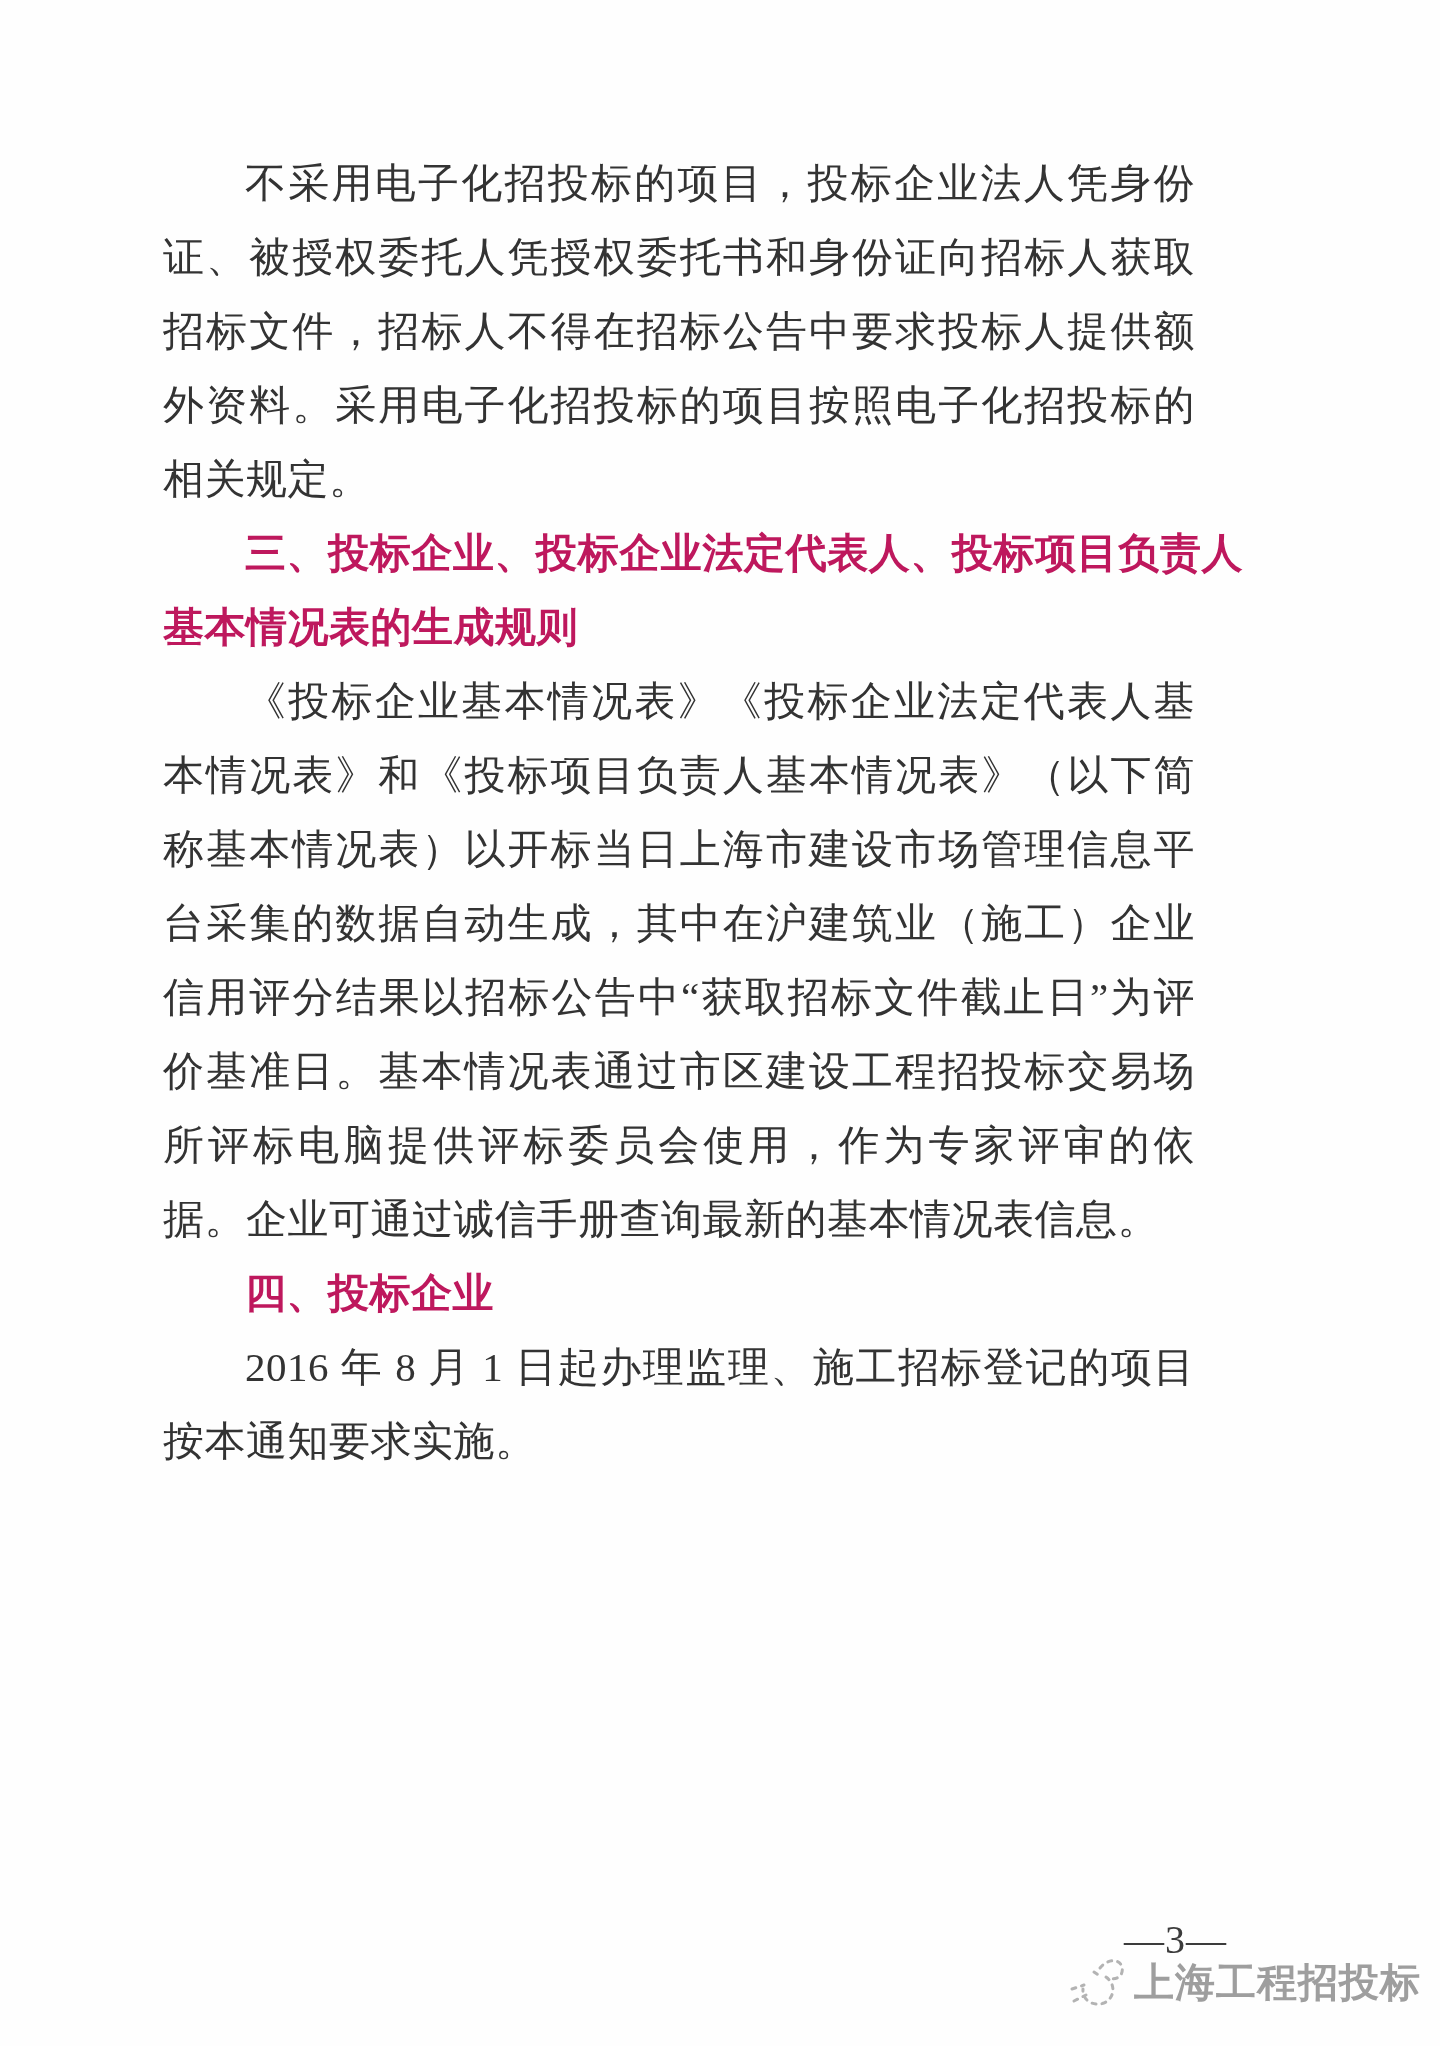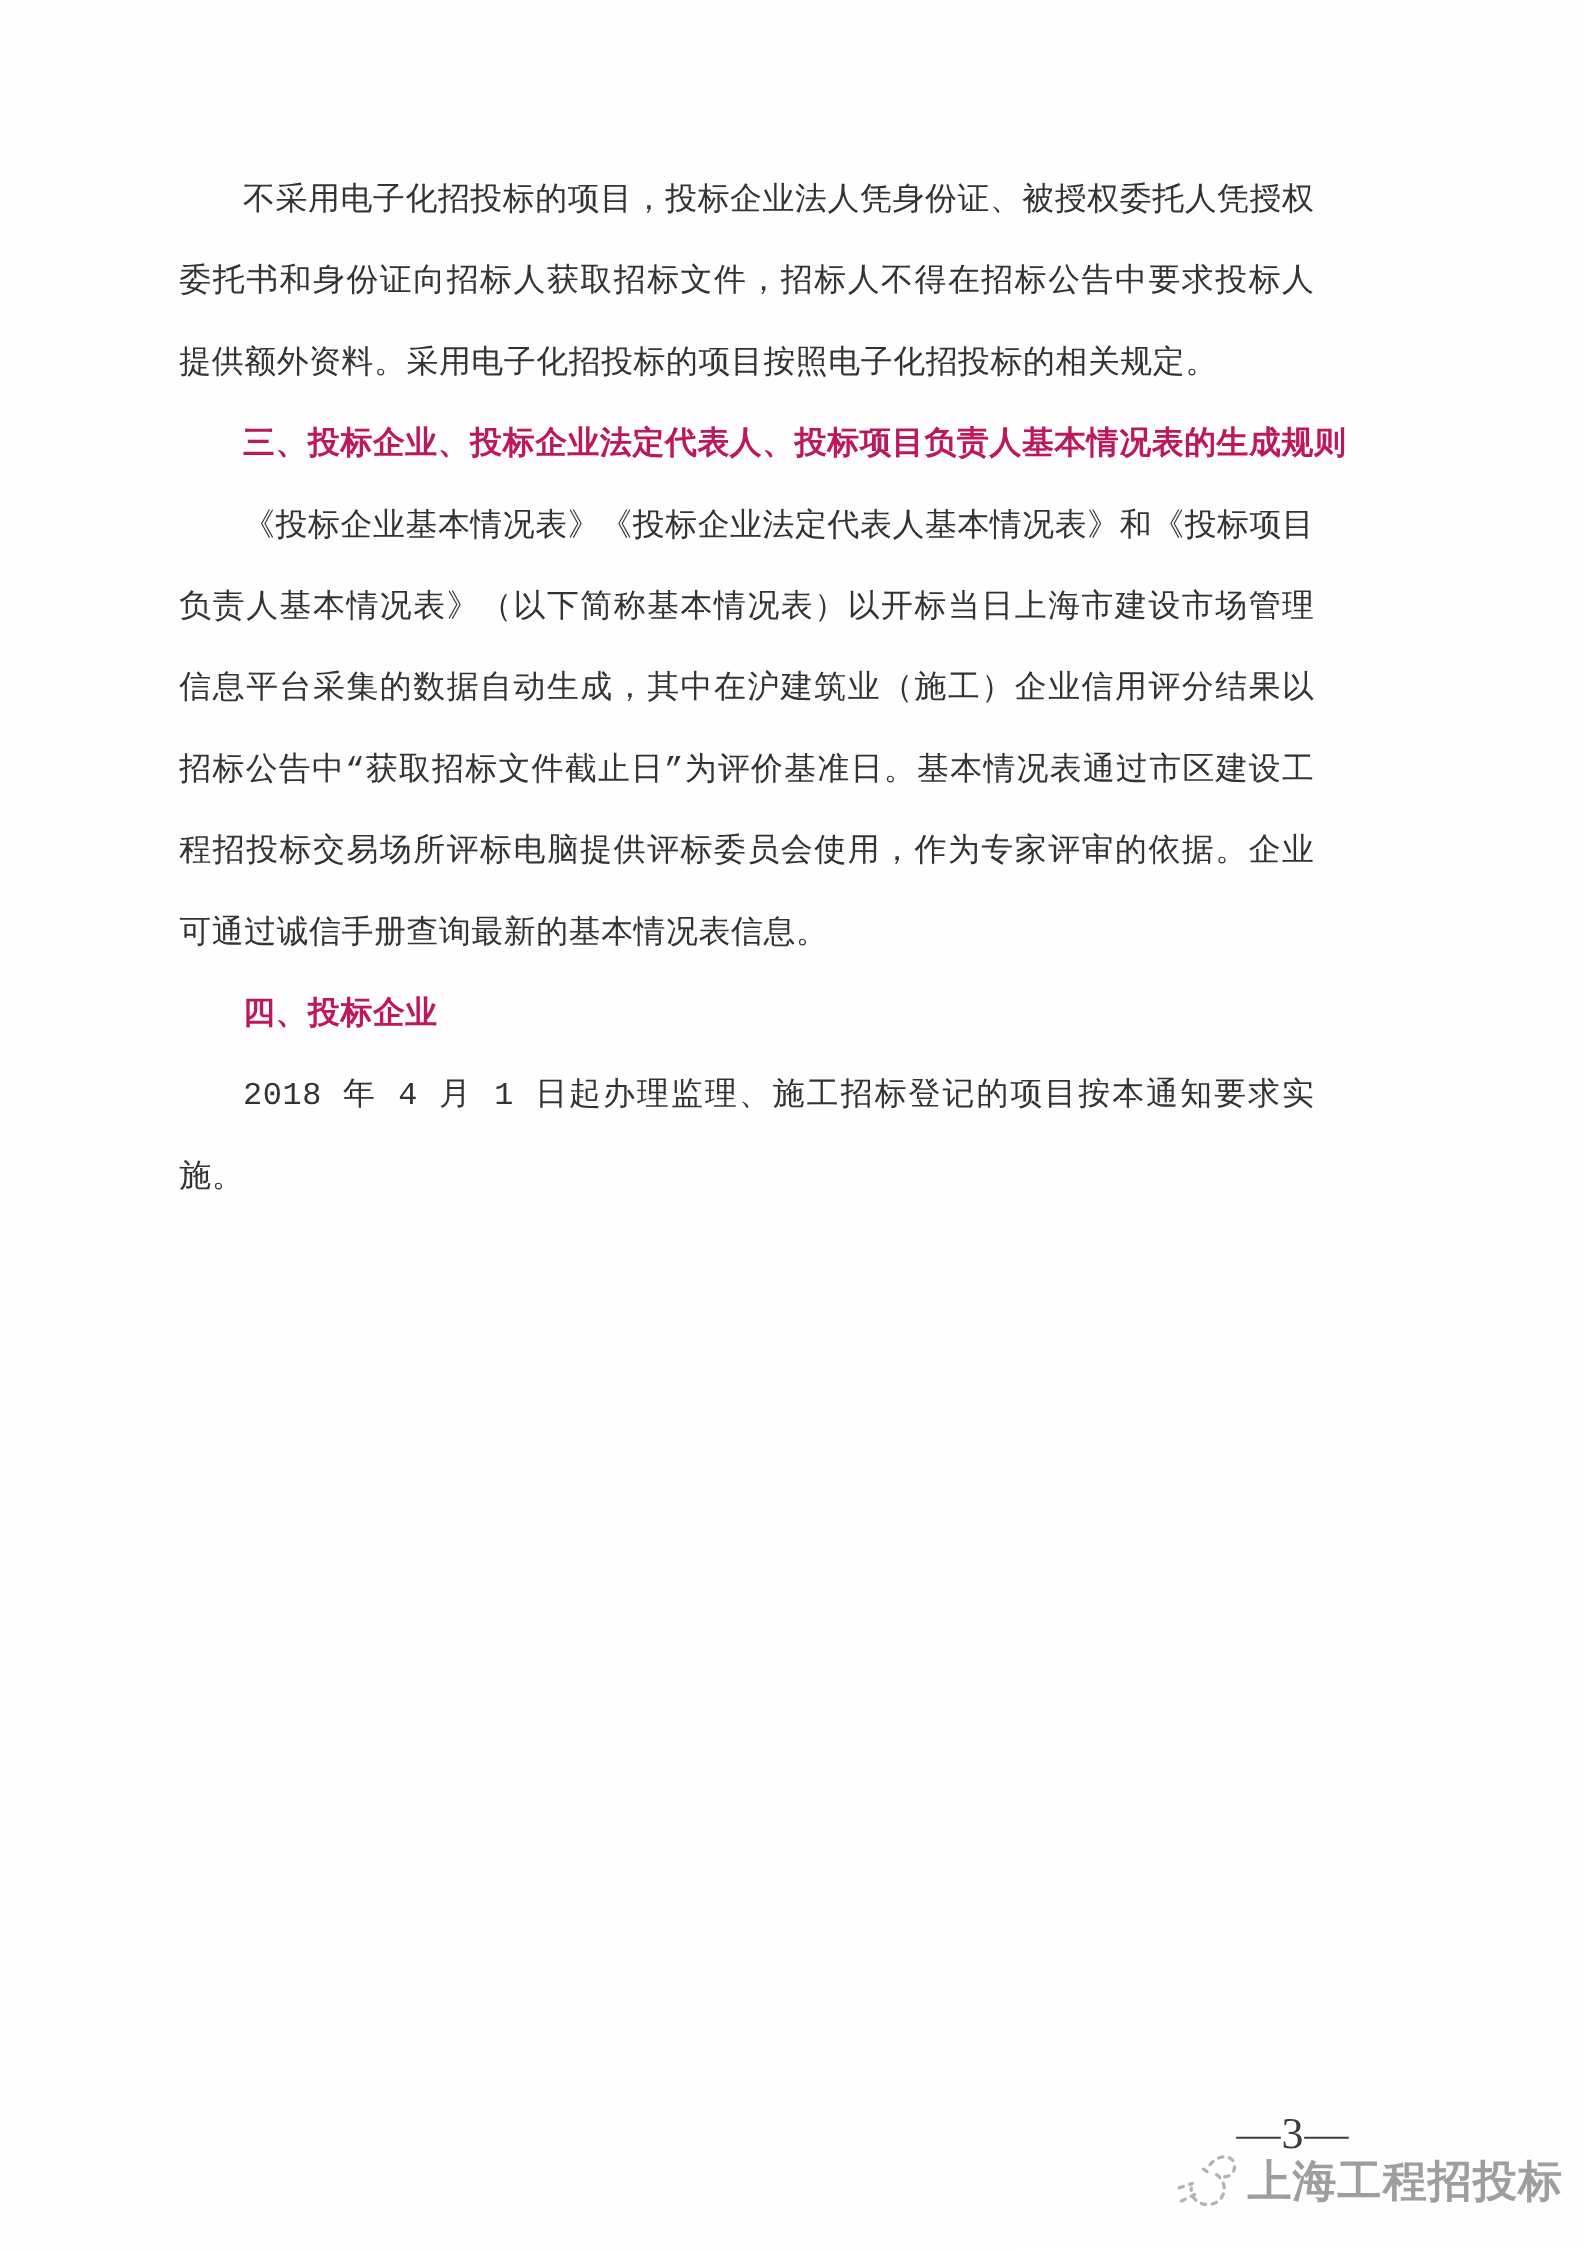--- a/index.html
+++ b/index.html
@@ -21,14 +21,13 @@
     left: 163px;
     top: 146px;
     width: 1032px;
-    font-size: 29px;
+    font-size: 41px;
     line-height: 74px;
     color: #333333;
     text-align: justify;
     text-justify: inter-ideograph;
     letter-spacing: 0.5px;
     filter: blur(0.3px);
-    font-family: Liberation Mono, monospace;
   }
   .para {
     margin: 0;

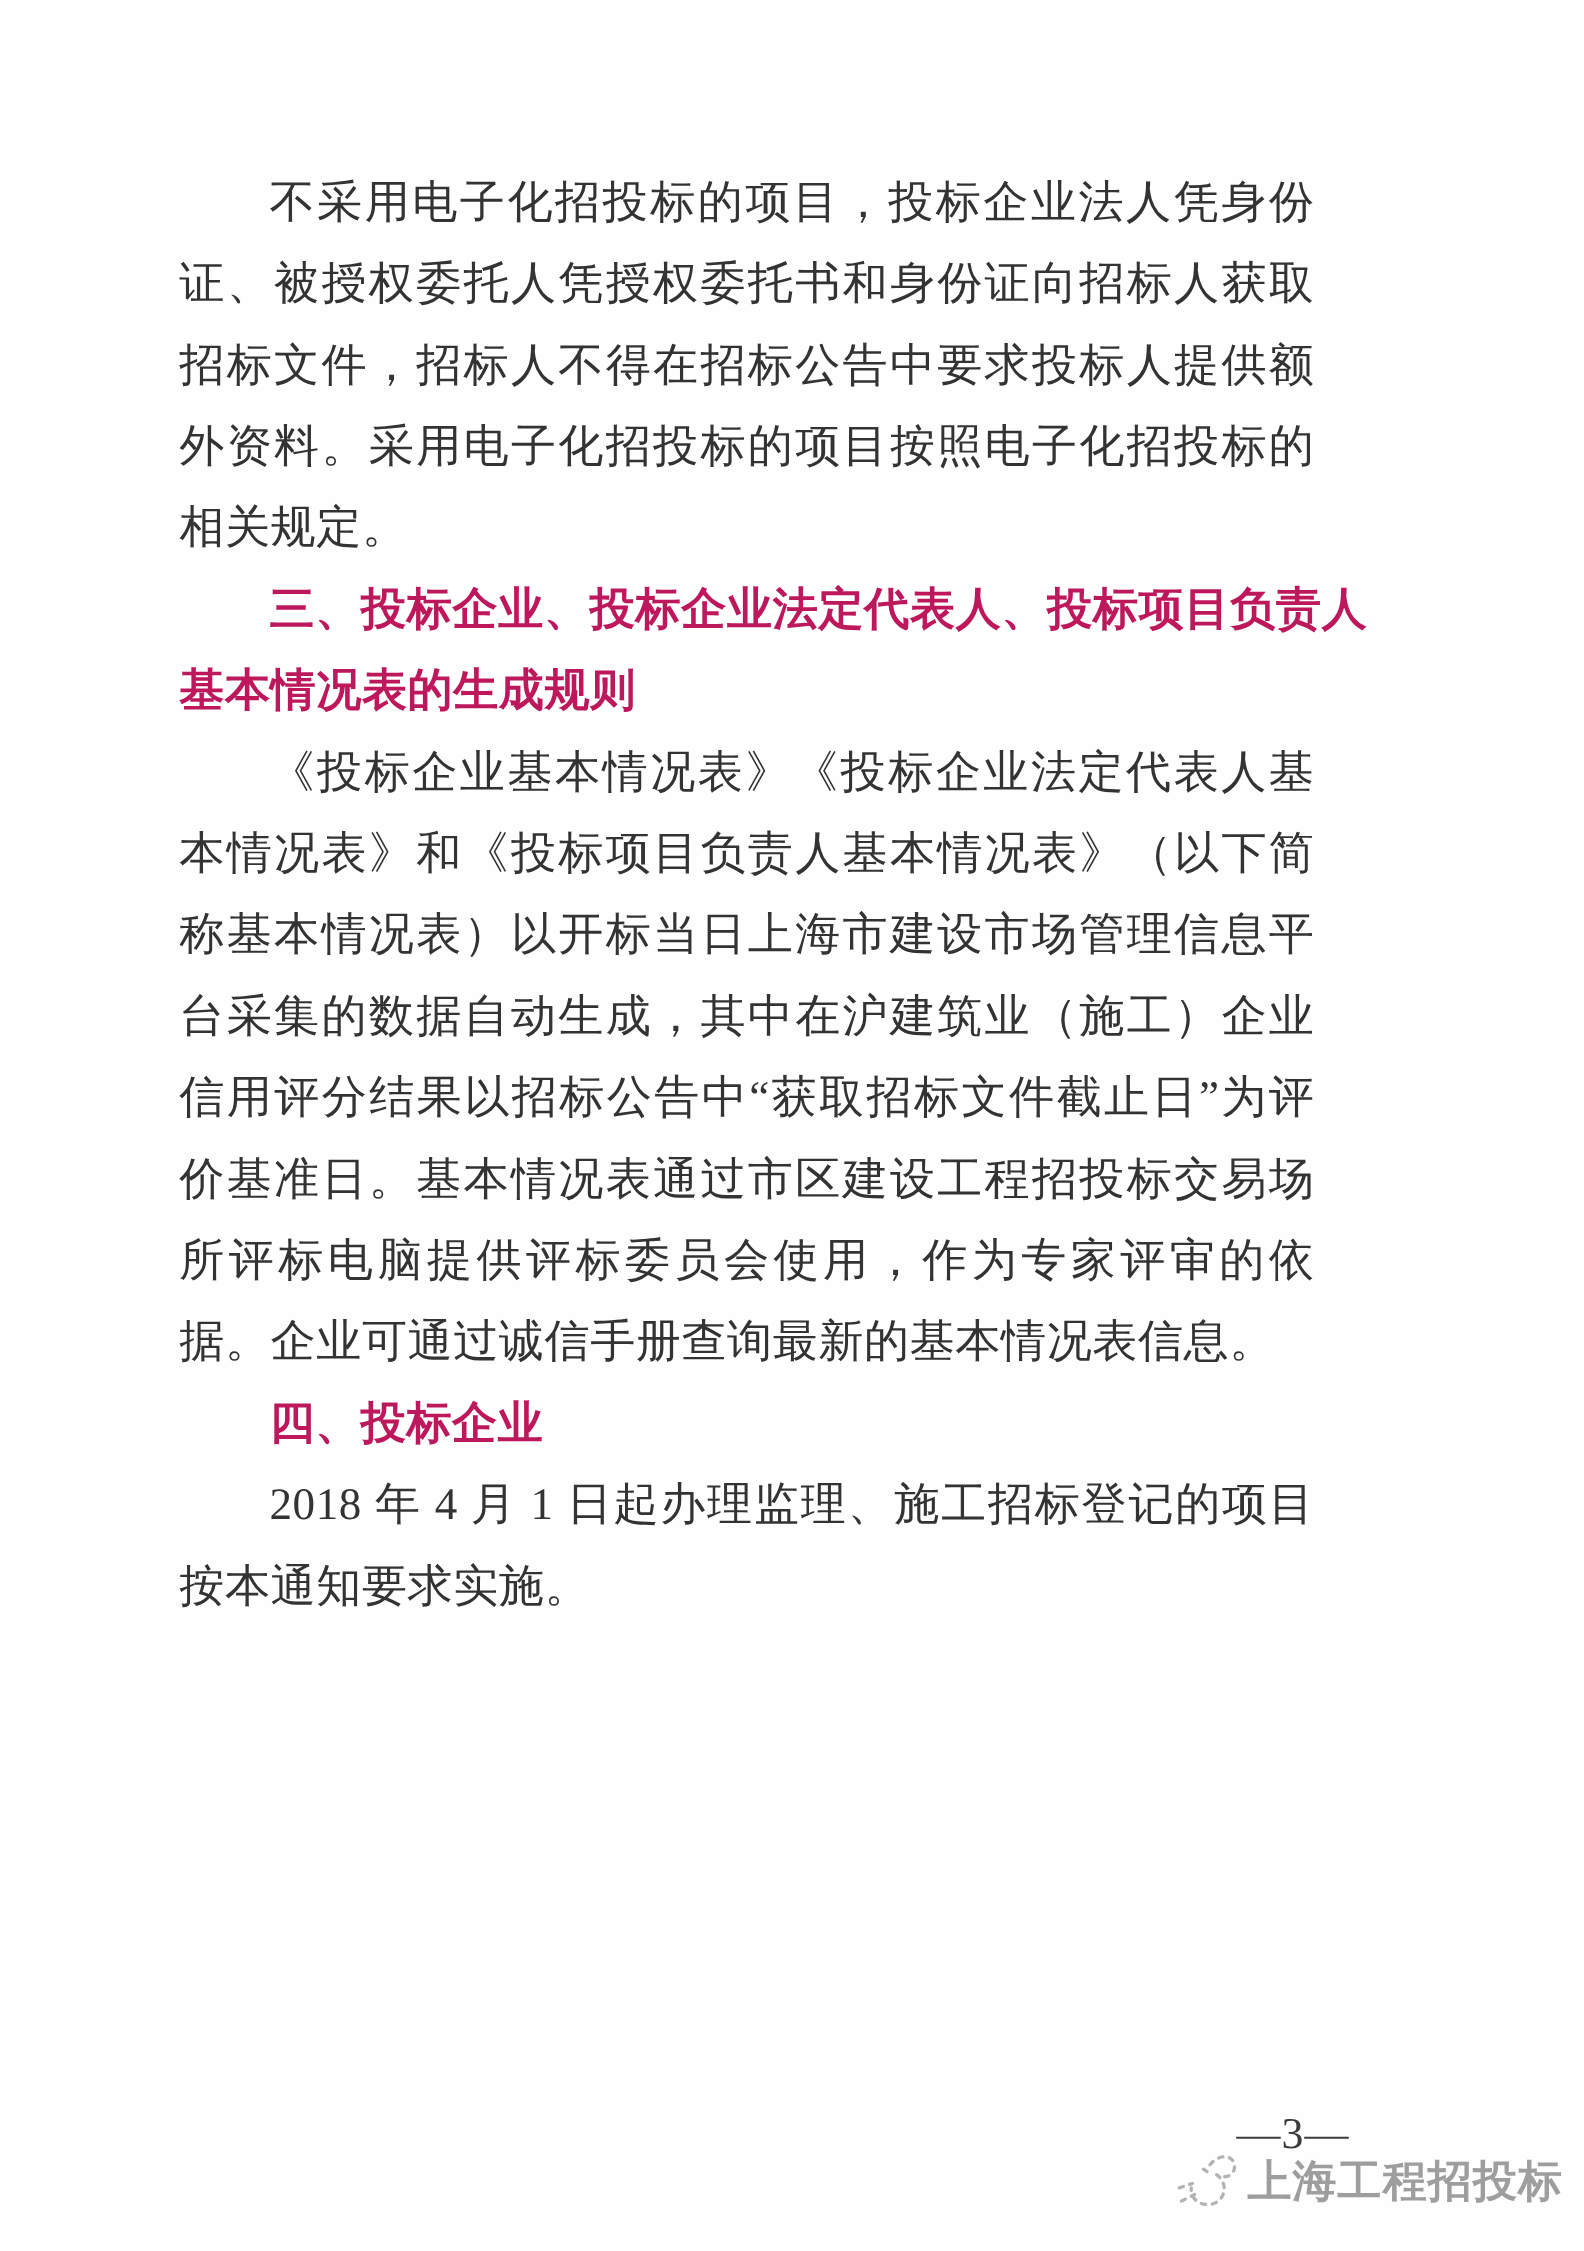--- a/index.html
+++ b/index.html
@@ -80,7 +80,7 @@
       <div class="para heading">三、投标企业、投标企业法定代表人、投标项目负责人基本情况表的生成规则</div>
       <div class="para body">《投标企业基本情况表》《投标企业法定代表人基本情况表》和《投标项目负责人基本情况表》（以下简称基本情况表）以开标当日上海市建设市场管理信息平台采集的数据自动生成，其中在沪建筑业（施工）企业信用评分结果以招标公告中“获取招标文件截止日”为评价基准日。基本情况表通过市区建设工程招投标交易场所评标电脑提供评标委员会使用，作为专家评审的依据。企业可通过诚信手册查询最新的基本情况表信息。</div>
       <div class="para heading">四、投标企业</div>
-      <div class="para body">2018 年 4 月 1 日起办理监理、施工招标登记的项目按本通知要求实施。</div>
+      <div class="para body">2016 年 8 月 1 日起办理监理、施工招标登记的项目按本通知要求实施。</div>
     </div>
 
   <div class="page-number">—3—</div>

